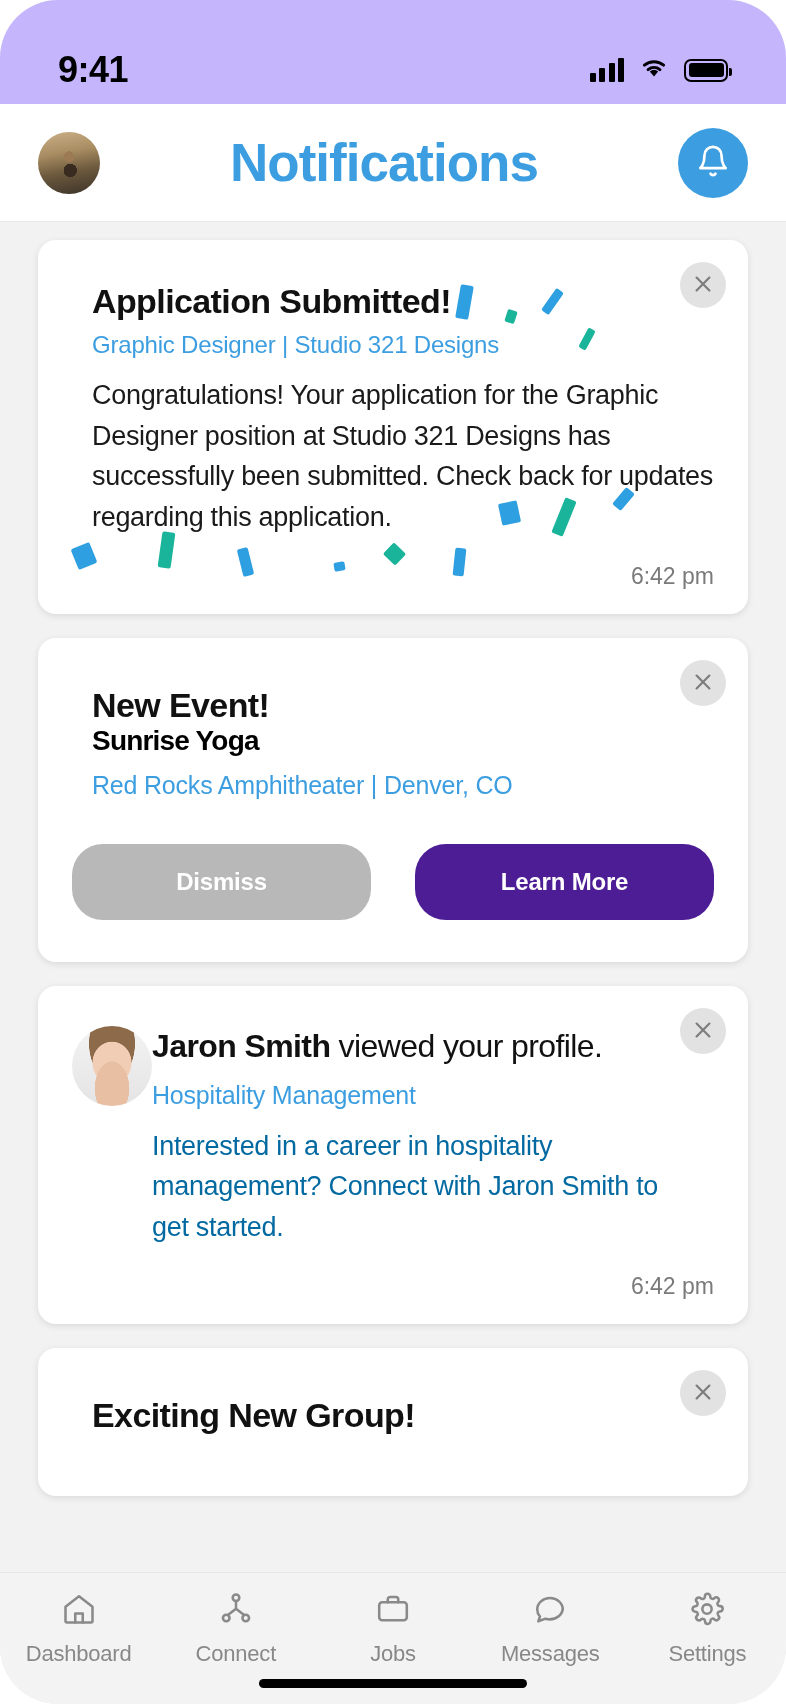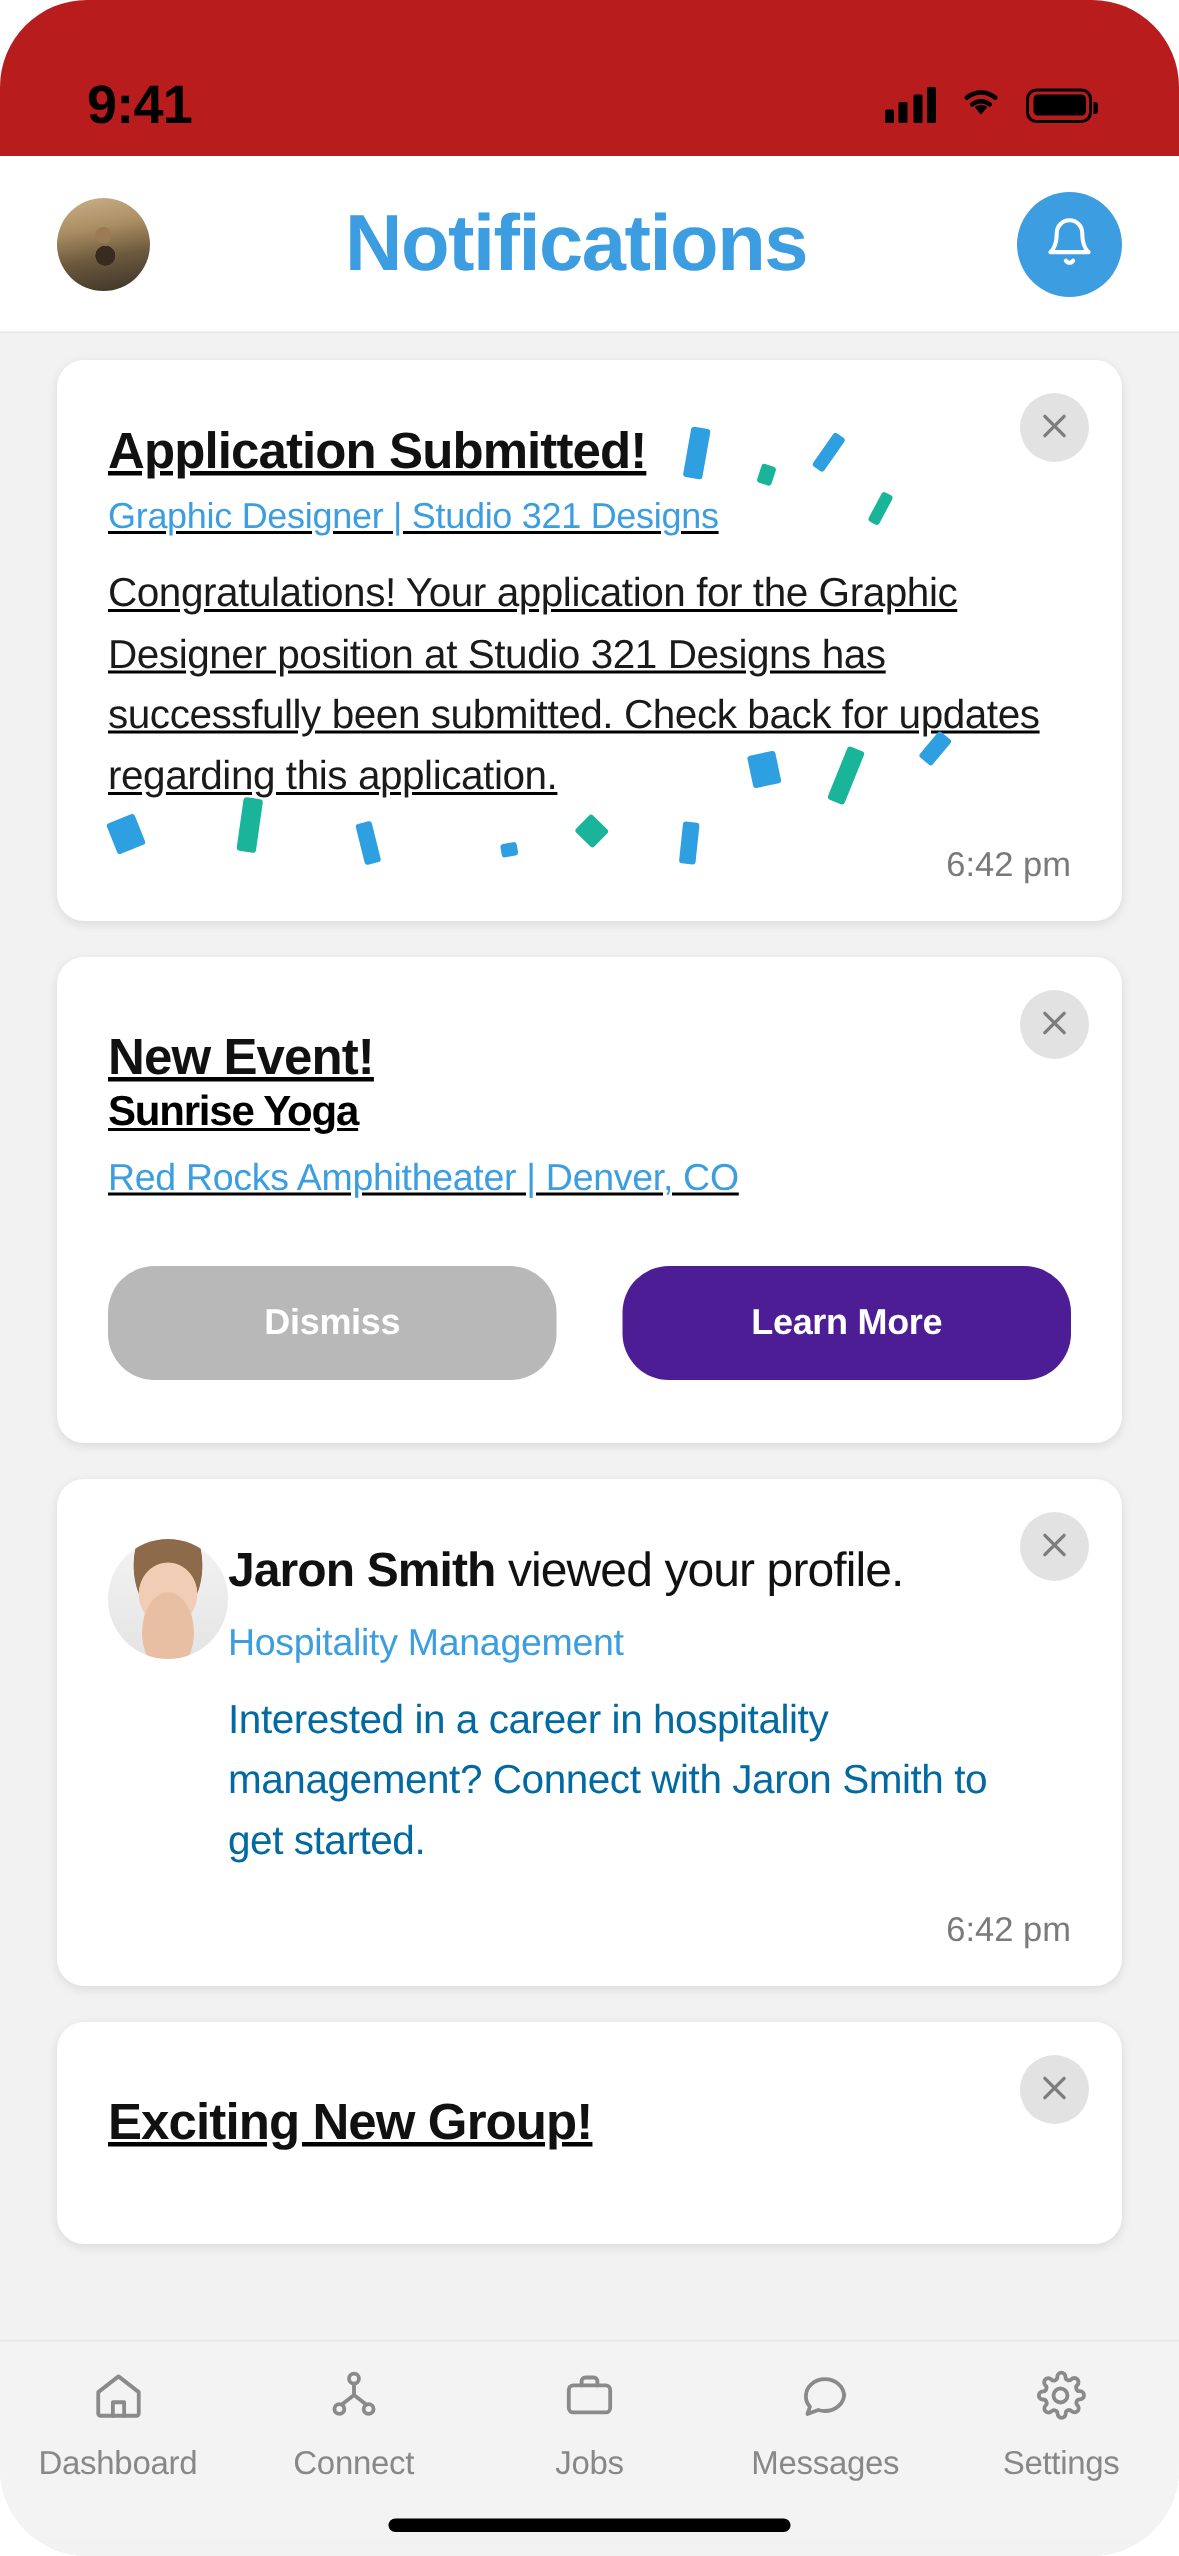--- a/index.html
+++ b/index.html
@@ -21,7 +21,7 @@
   .statusbar {
     position: absolute; top: 0; left: 0; right: 0;
     height: 104px;
-    background: #b91c1c;
+    background: #c4b5fd;
     display: flex; align-items: center; justify-content: space-between;
     padding: 36px 58px 0 58px;
   }

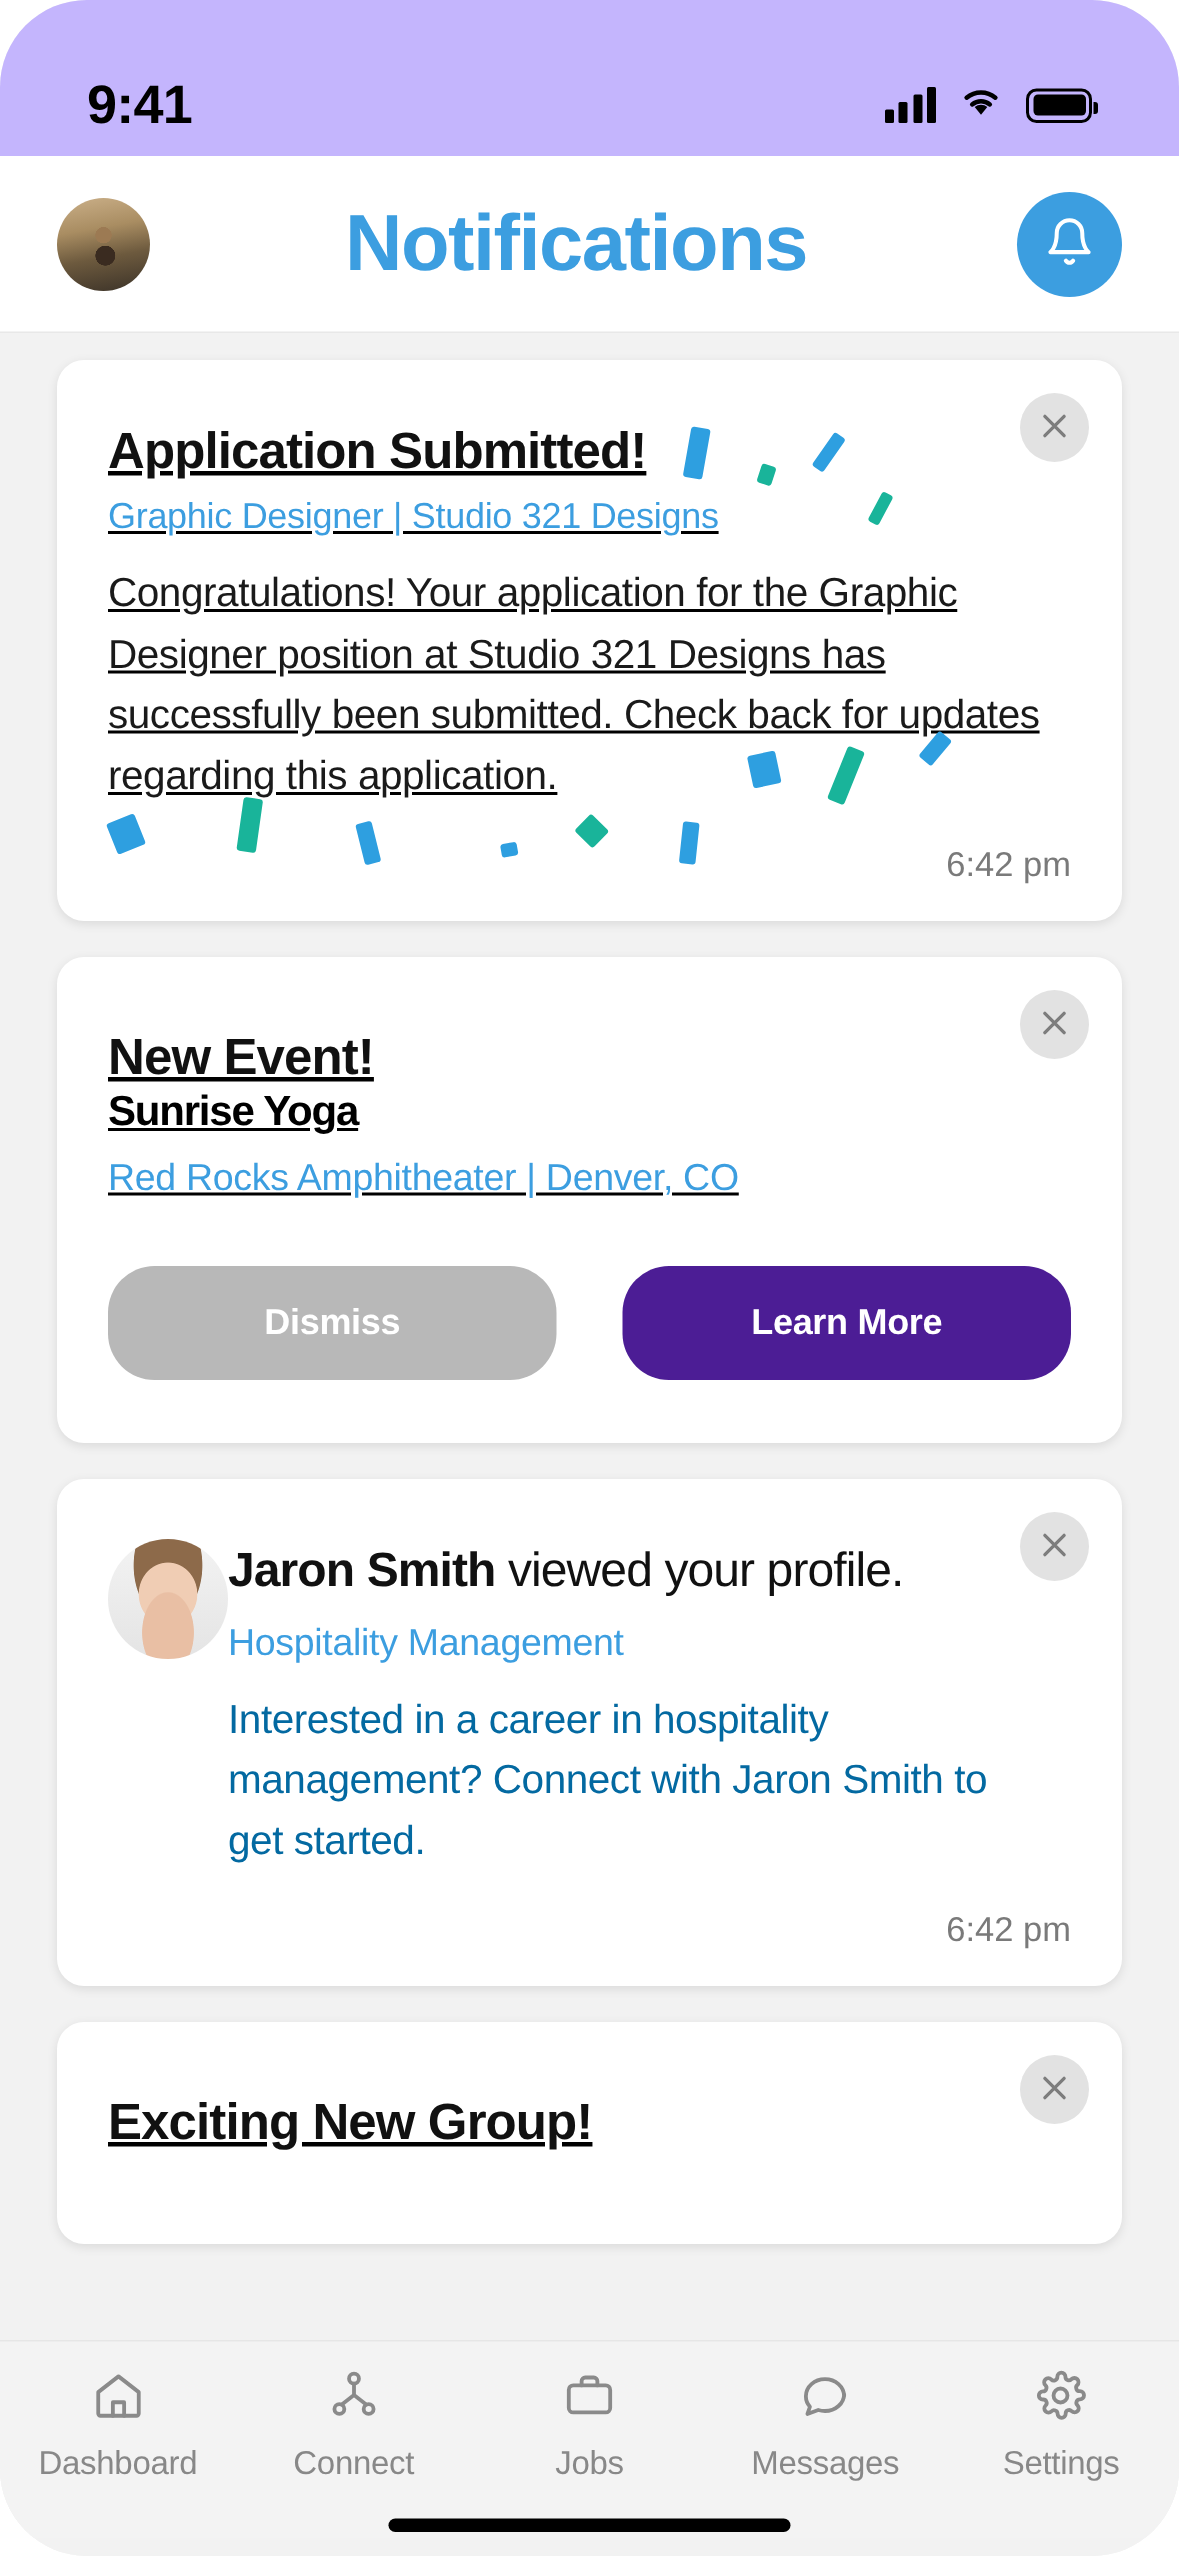--- a/index.html
+++ b/index.html
@@ -106,7 +106,7 @@
   }
   .close-btn svg { width: 22px; height: 22px; }
 
-  .card-pad { padding: 42px 34px 0 34px; text-decoration: underline; }
+  .card-pad { padding: 42px 34px 0 54px; }
 
   .card-title {
     font-size: 34px; font-weight: bold; color: #111;

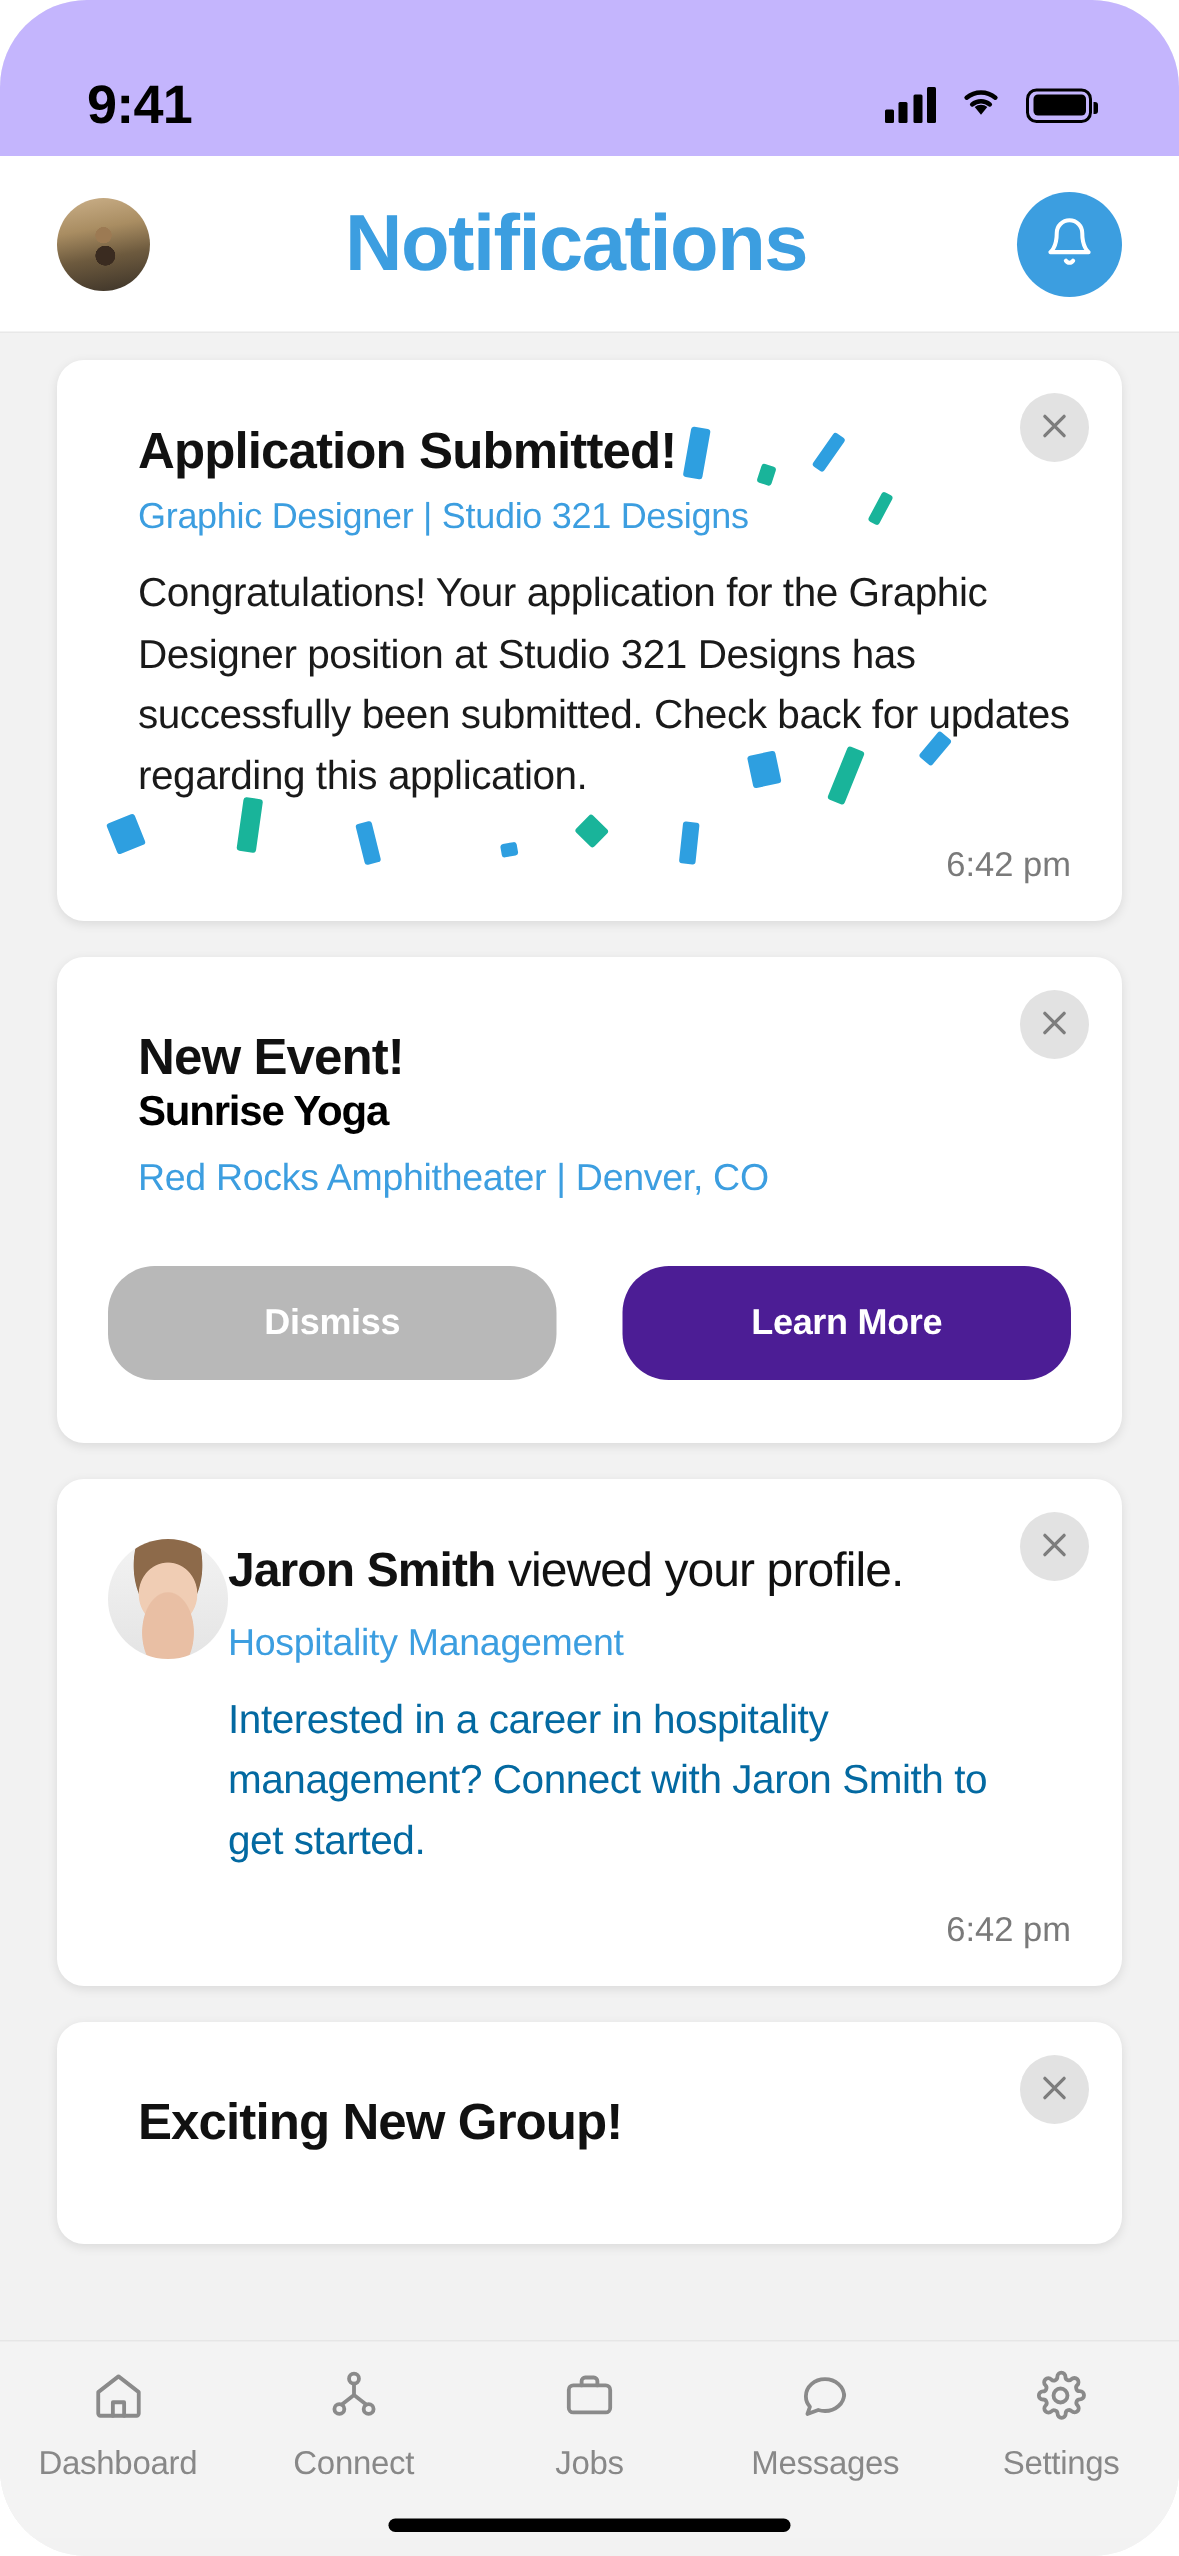--- a/index.html
+++ b/index.html
@@ -179,7 +179,7 @@
 
   
   .tabbar {
-    position: absolute; left: 0; right: 0; bottom: 12px;
+    position: absolute; left: 0; right: 0; bottom: 0;
     height: 132px;
     background: rgba(243,243,243,0.90);
     border-top: 1px solid rgba(0,0,0,0.05);

